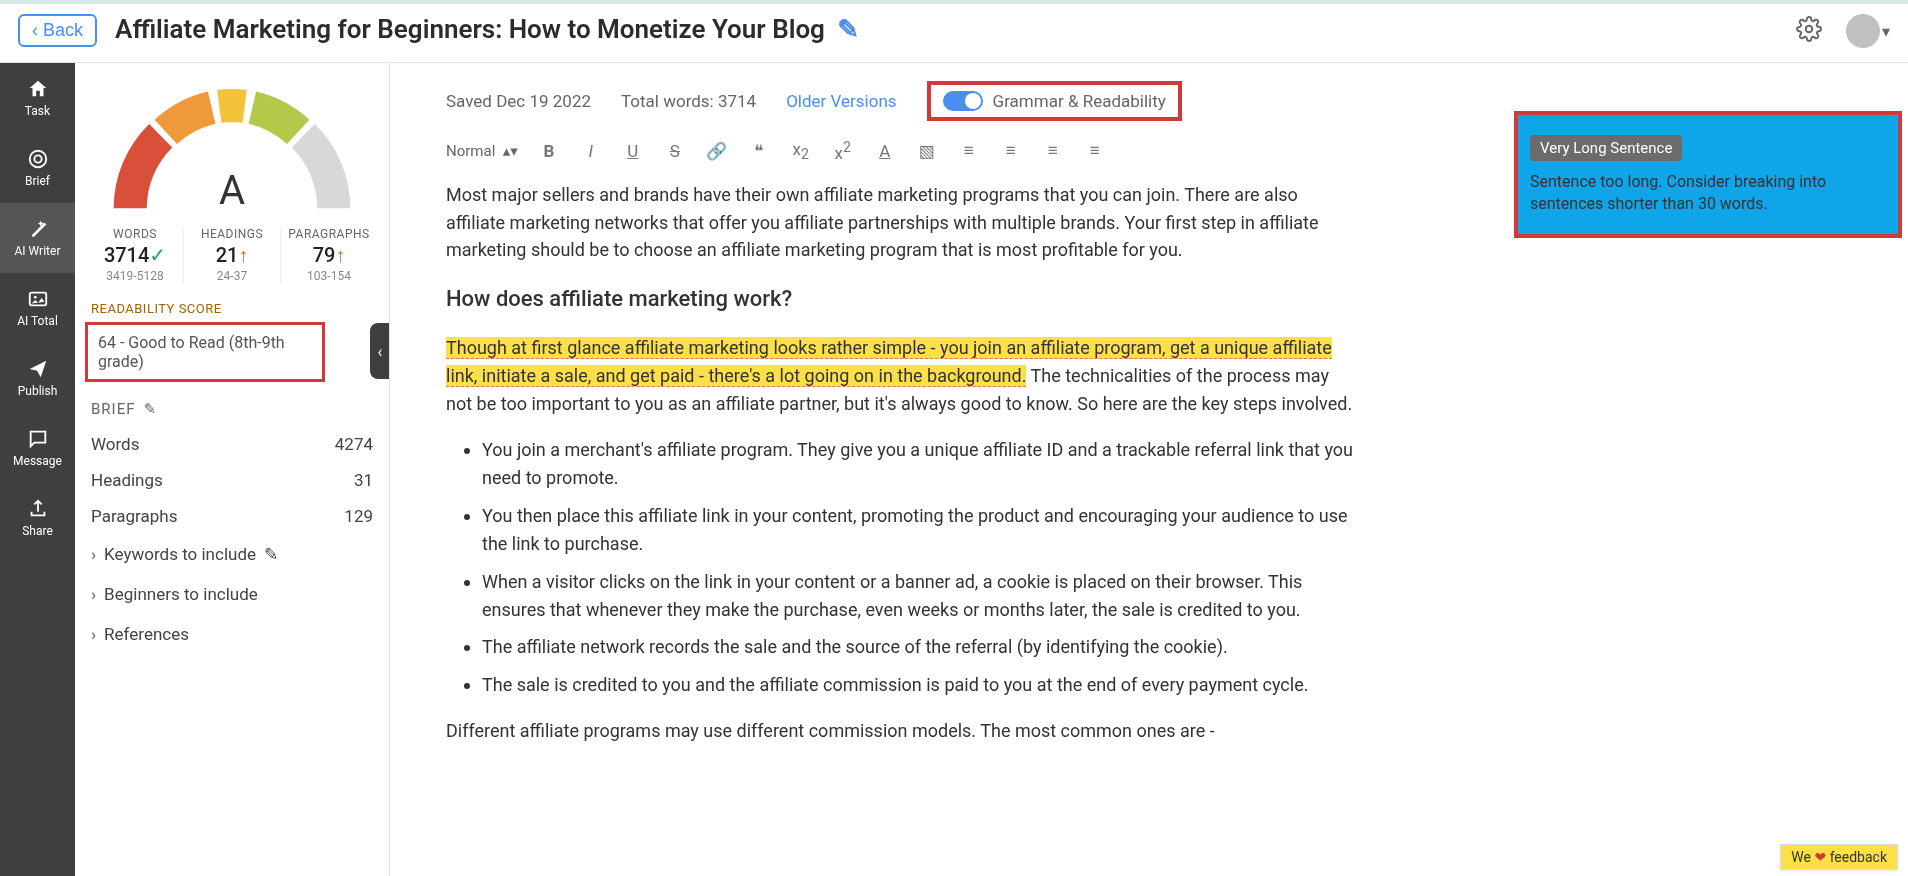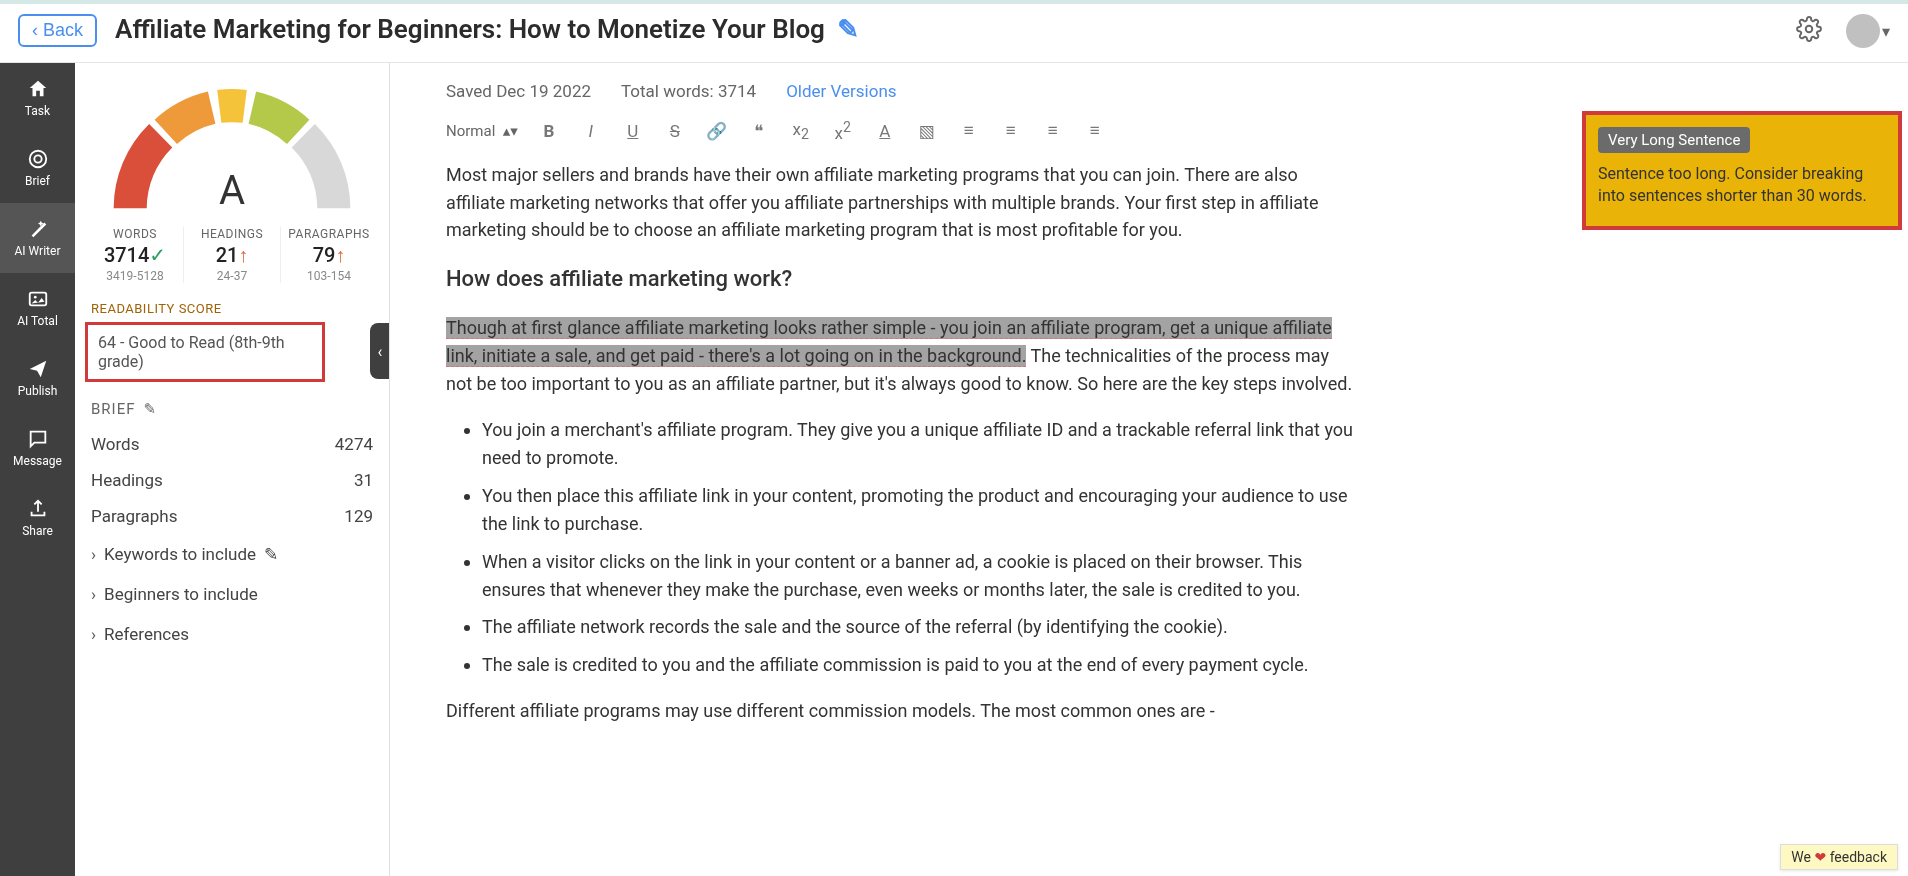--- a/index.html
+++ b/index.html
@@ -217,6 +217,10 @@
       <span>Saved Dec 19 2022</span>
       <span>Total words: 3714</span>
       <span class="older">Older Versions</span>
+      <span class="toggle-wrap">
+        <span class="toggle"></span>
+        <span>Grammar &amp; Readability</span>
+      </span>
     </div>
 
     <div class="tooltip">

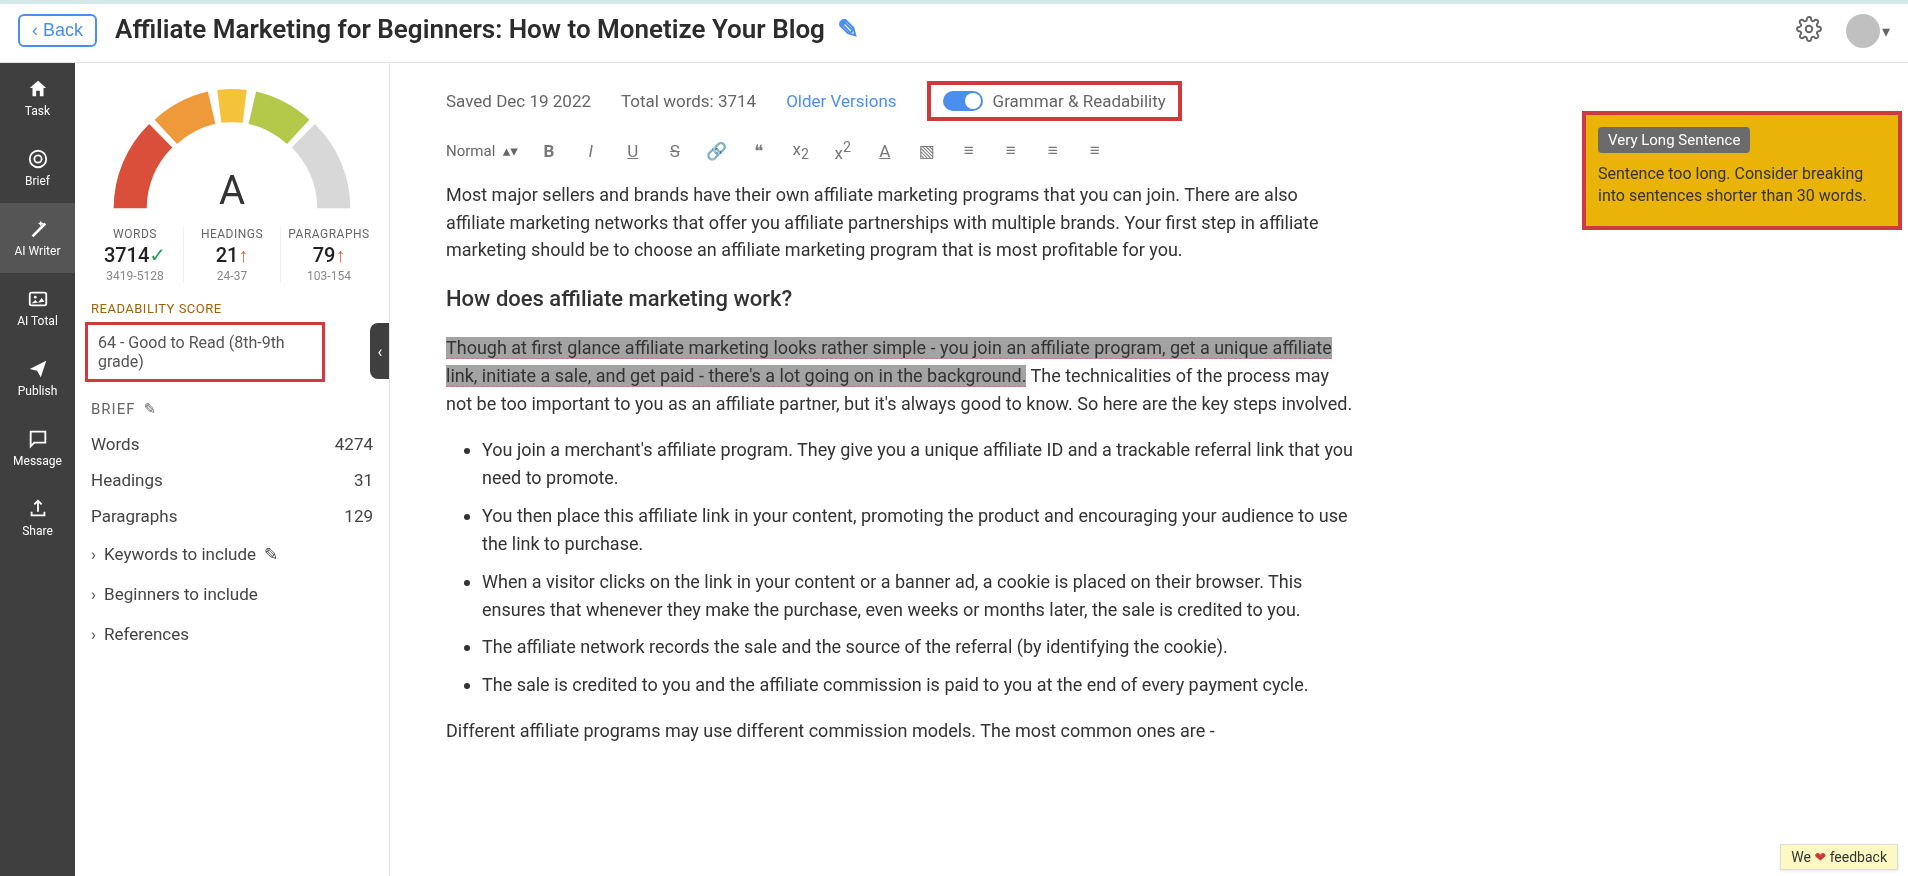--- a/index.html
+++ b/index.html
@@ -54,7 +54,7 @@
 .content ul { margin: 0 0 18px 36px; }
 .content li { margin-bottom: 10px; }
 .hl { background: #a3a3a3; border-bottom: 1px dashed #d07474; }
-.tooltip { position:absolute; top:48px; right:6px; width: 320px; background:#eab308; border:4px solid #d03a3a; padding:12px 12px 18px 12px; z-index:10; }
+.tooltip { position:absolute; top:48px; right:6px; width: 388px; background:#0ea5e9; border:4px solid #d03a3a; padding:20px 12px 18px 12px; z-index:10; }
 .tooltip-title { display:inline-block; background:#6b6b6b; color:#fff; padding:4px 10px; border-radius:4px; font-size:15px; margin-bottom:10px; }
 .tooltip-body { font-size:16px; color:#333; line-height:1.4; }
 .feedback { position:fixed; bottom:6px; right:10px; background:#fef9c3; padding:4px 10px; font-size:14px; color:#333; border:1px solid #ddd; box-shadow:0 1px 3px rgba(0,0,0,0.1); }

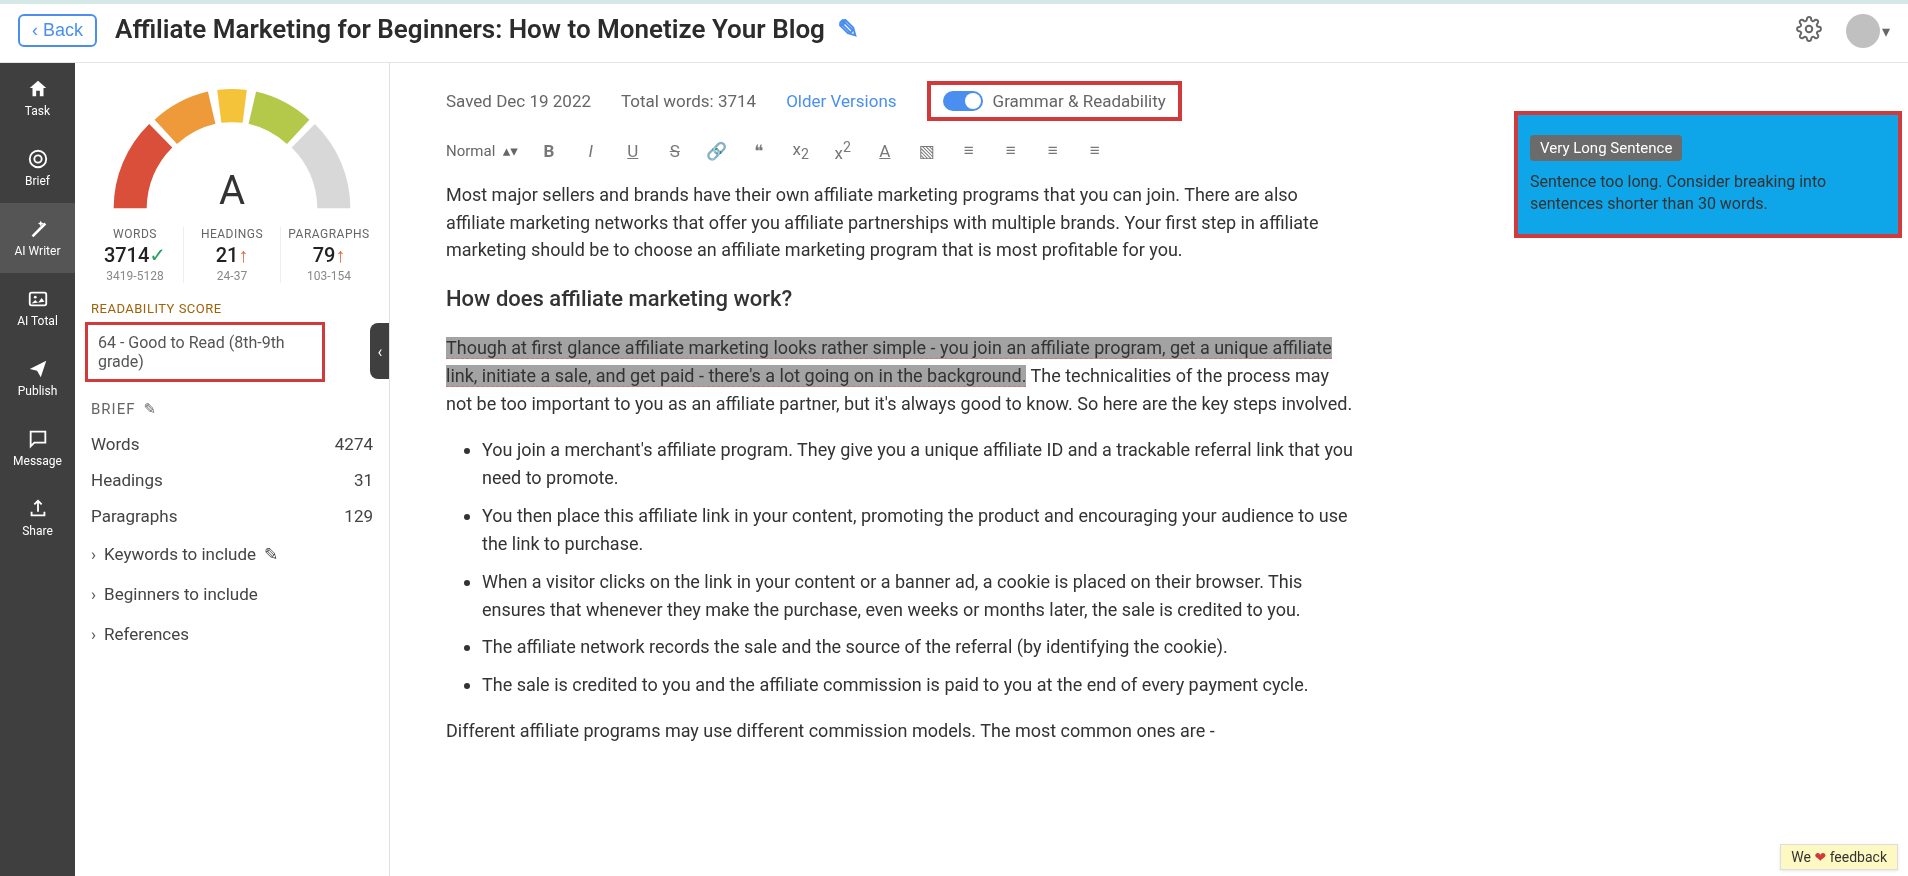--- a/index.html
+++ b/index.html
@@ -53,7 +53,7 @@
 .content h3 { font-size: 22px; font-weight: 500; margin: 8px 0 18px 0; color:#333; }
 .content ul { margin: 0 0 18px 36px; }
 .content li { margin-bottom: 10px; }
-.hl { background: #a3a3a3; border-bottom: 1px dashed #d07474; }
+.hl { background: #fde047; border-bottom: 1px dashed #d07474; }
 .tooltip { position:absolute; top:48px; right:6px; width: 388px; background:#0ea5e9; border:4px solid #d03a3a; padding:20px 12px 18px 12px; z-index:10; }
 .tooltip-title { display:inline-block; background:#6b6b6b; color:#fff; padding:4px 10px; border-radius:4px; font-size:15px; margin-bottom:10px; }
 .tooltip-body { font-size:16px; color:#333; line-height:1.4; }

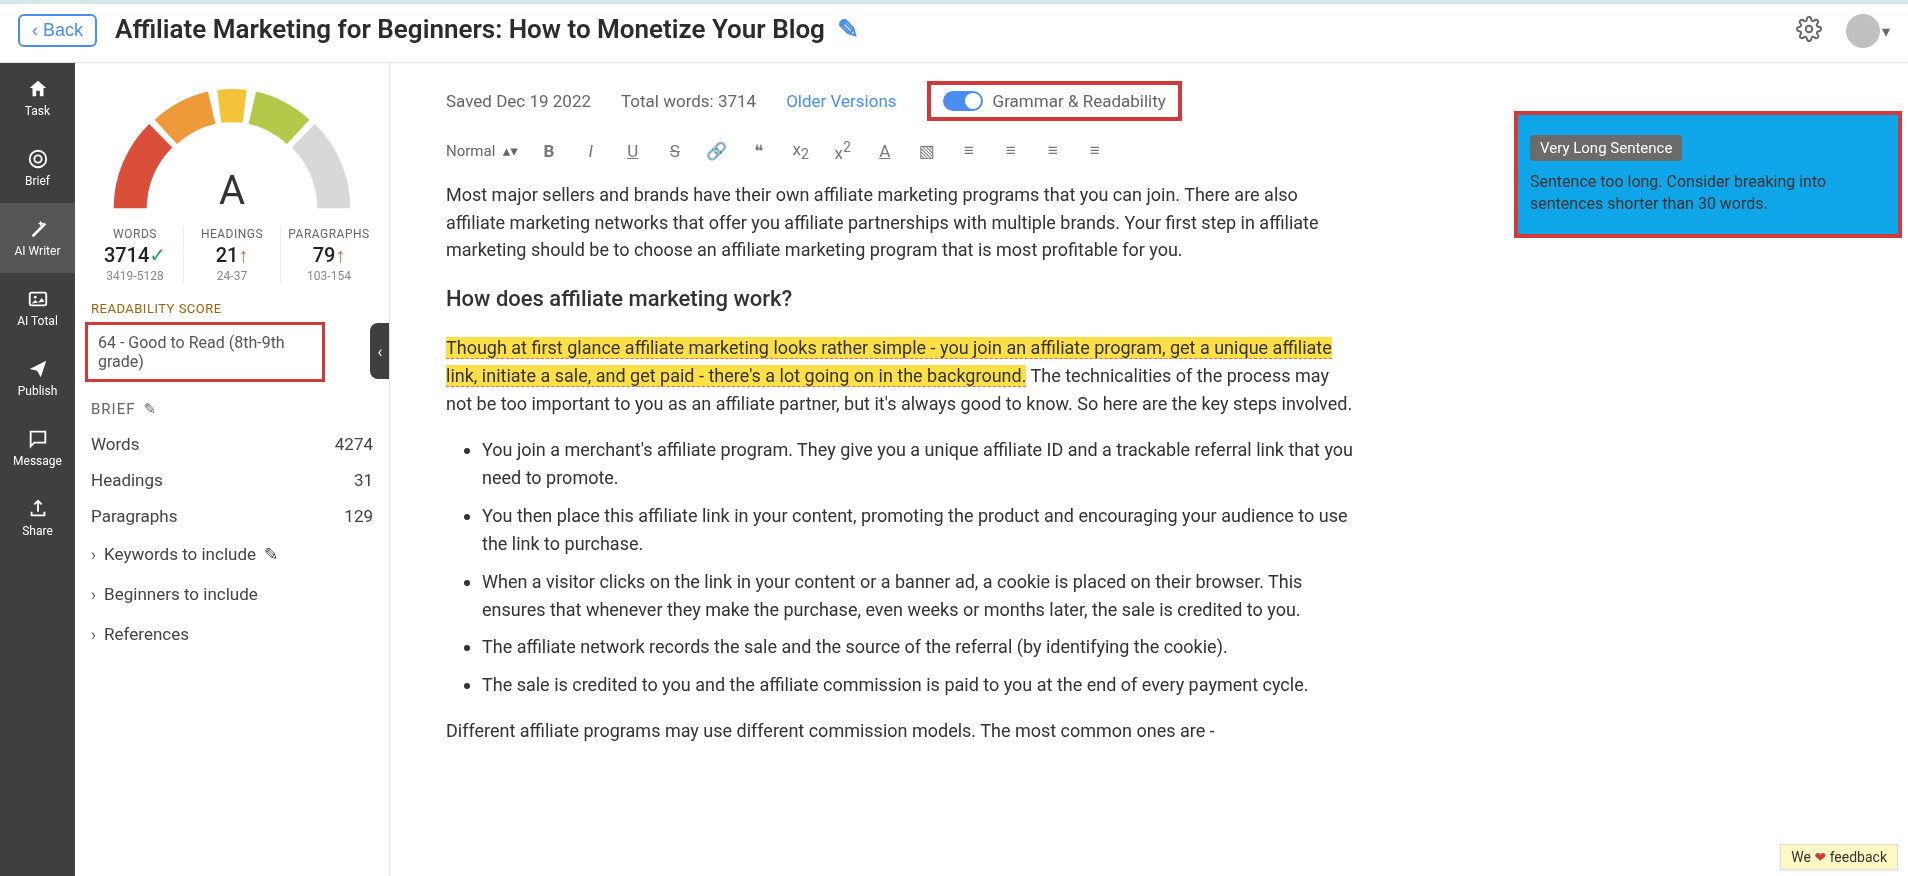--- a/index.html
+++ b/index.html
@@ -57,7 +57,7 @@
 .tooltip { position:absolute; top:48px; right:6px; width: 388px; background:#0ea5e9; border:4px solid #d03a3a; padding:20px 12px 18px 12px; z-index:10; }
 .tooltip-title { display:inline-block; background:#6b6b6b; color:#fff; padding:4px 10px; border-radius:4px; font-size:15px; margin-bottom:10px; }
 .tooltip-body { font-size:16px; color:#333; line-height:1.4; }
-.feedback { position:fixed; bottom:6px; right:10px; background:#fef9c3; padding:4px 10px; font-size:14px; color:#333; border:1px solid #ddd; box-shadow:0 1px 3px rgba(0,0,0,0.1); }
+.feedback { position:fixed; bottom:6px; right:10px; background:#fde047; padding:4px 10px; font-size:14px; color:#333; border:1px solid #ddd; box-shadow:0 1px 3px rgba(0,0,0,0.1); }
 .feedback .heart { color:#d03a3a; }
 </style>
 </head>

